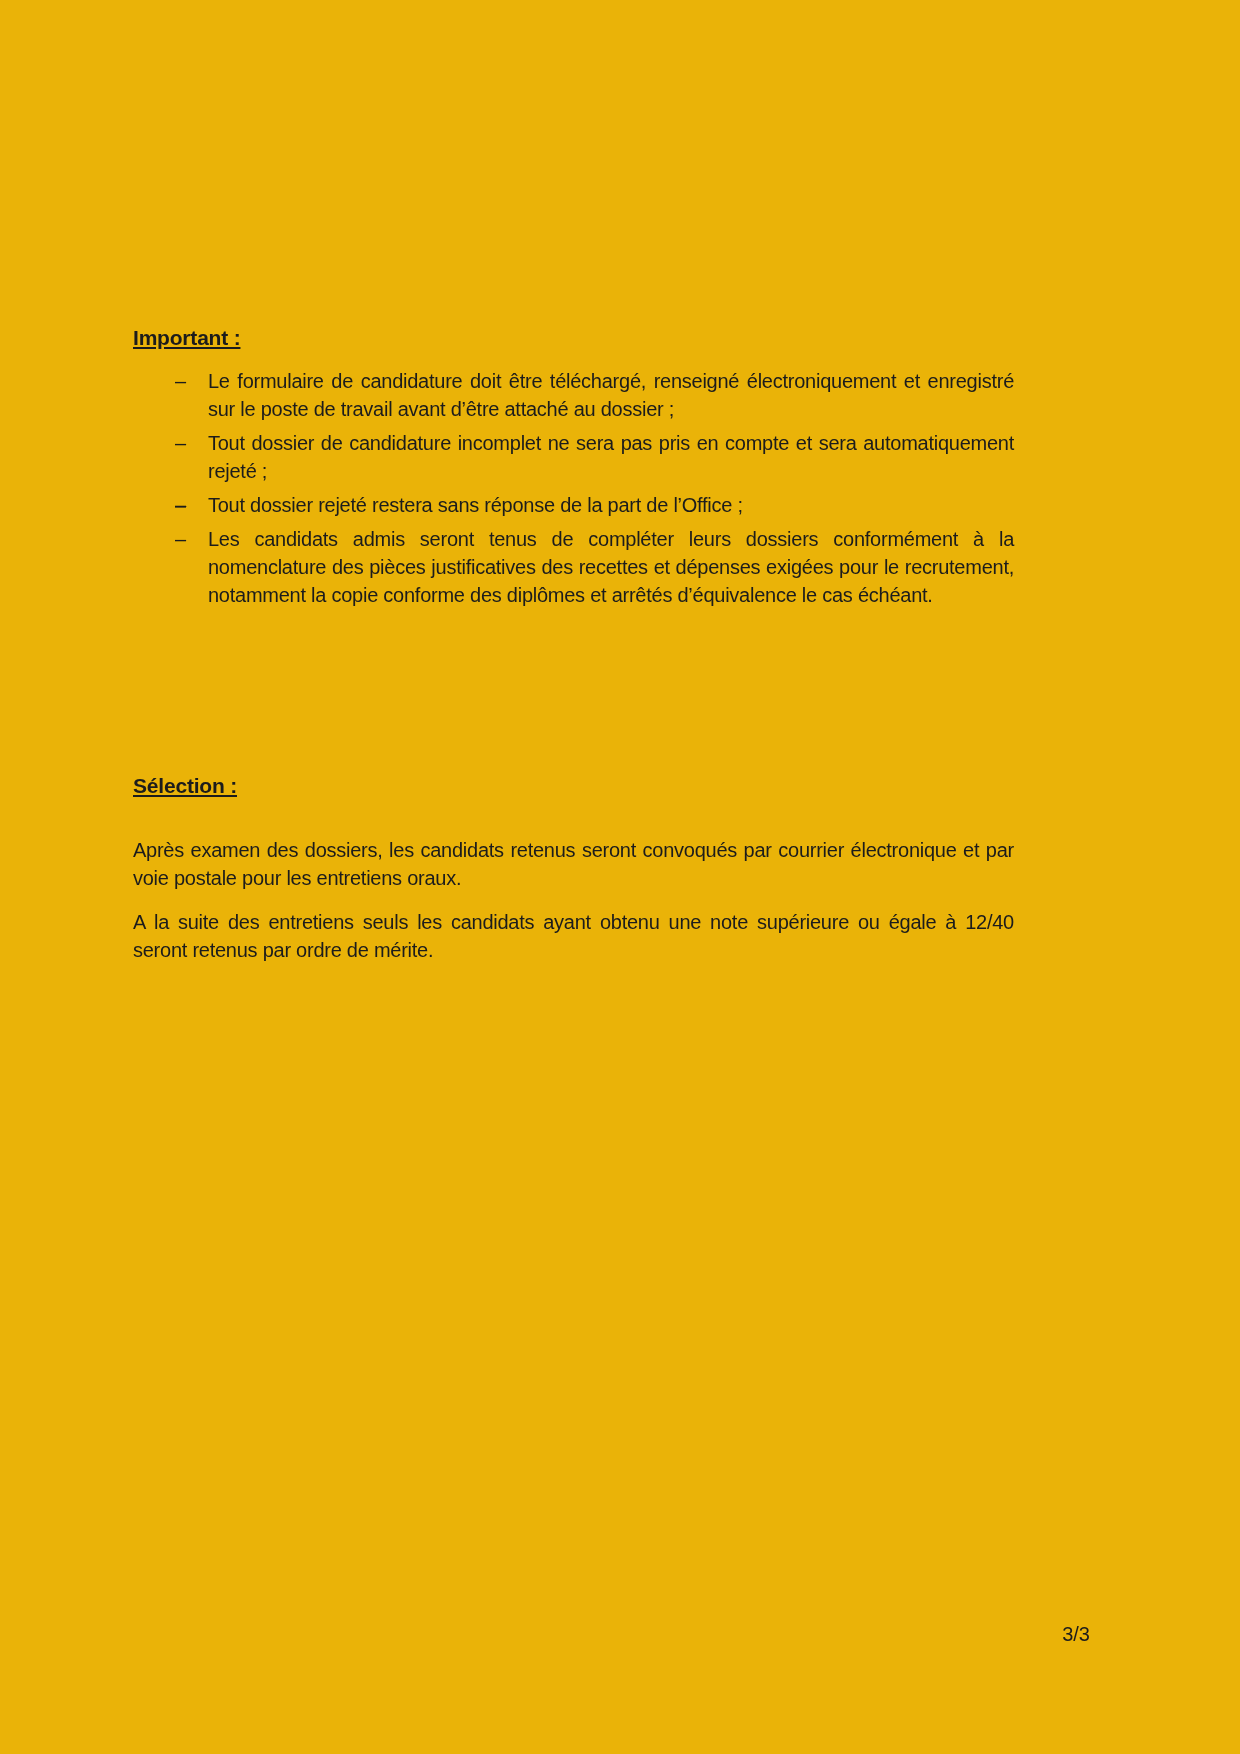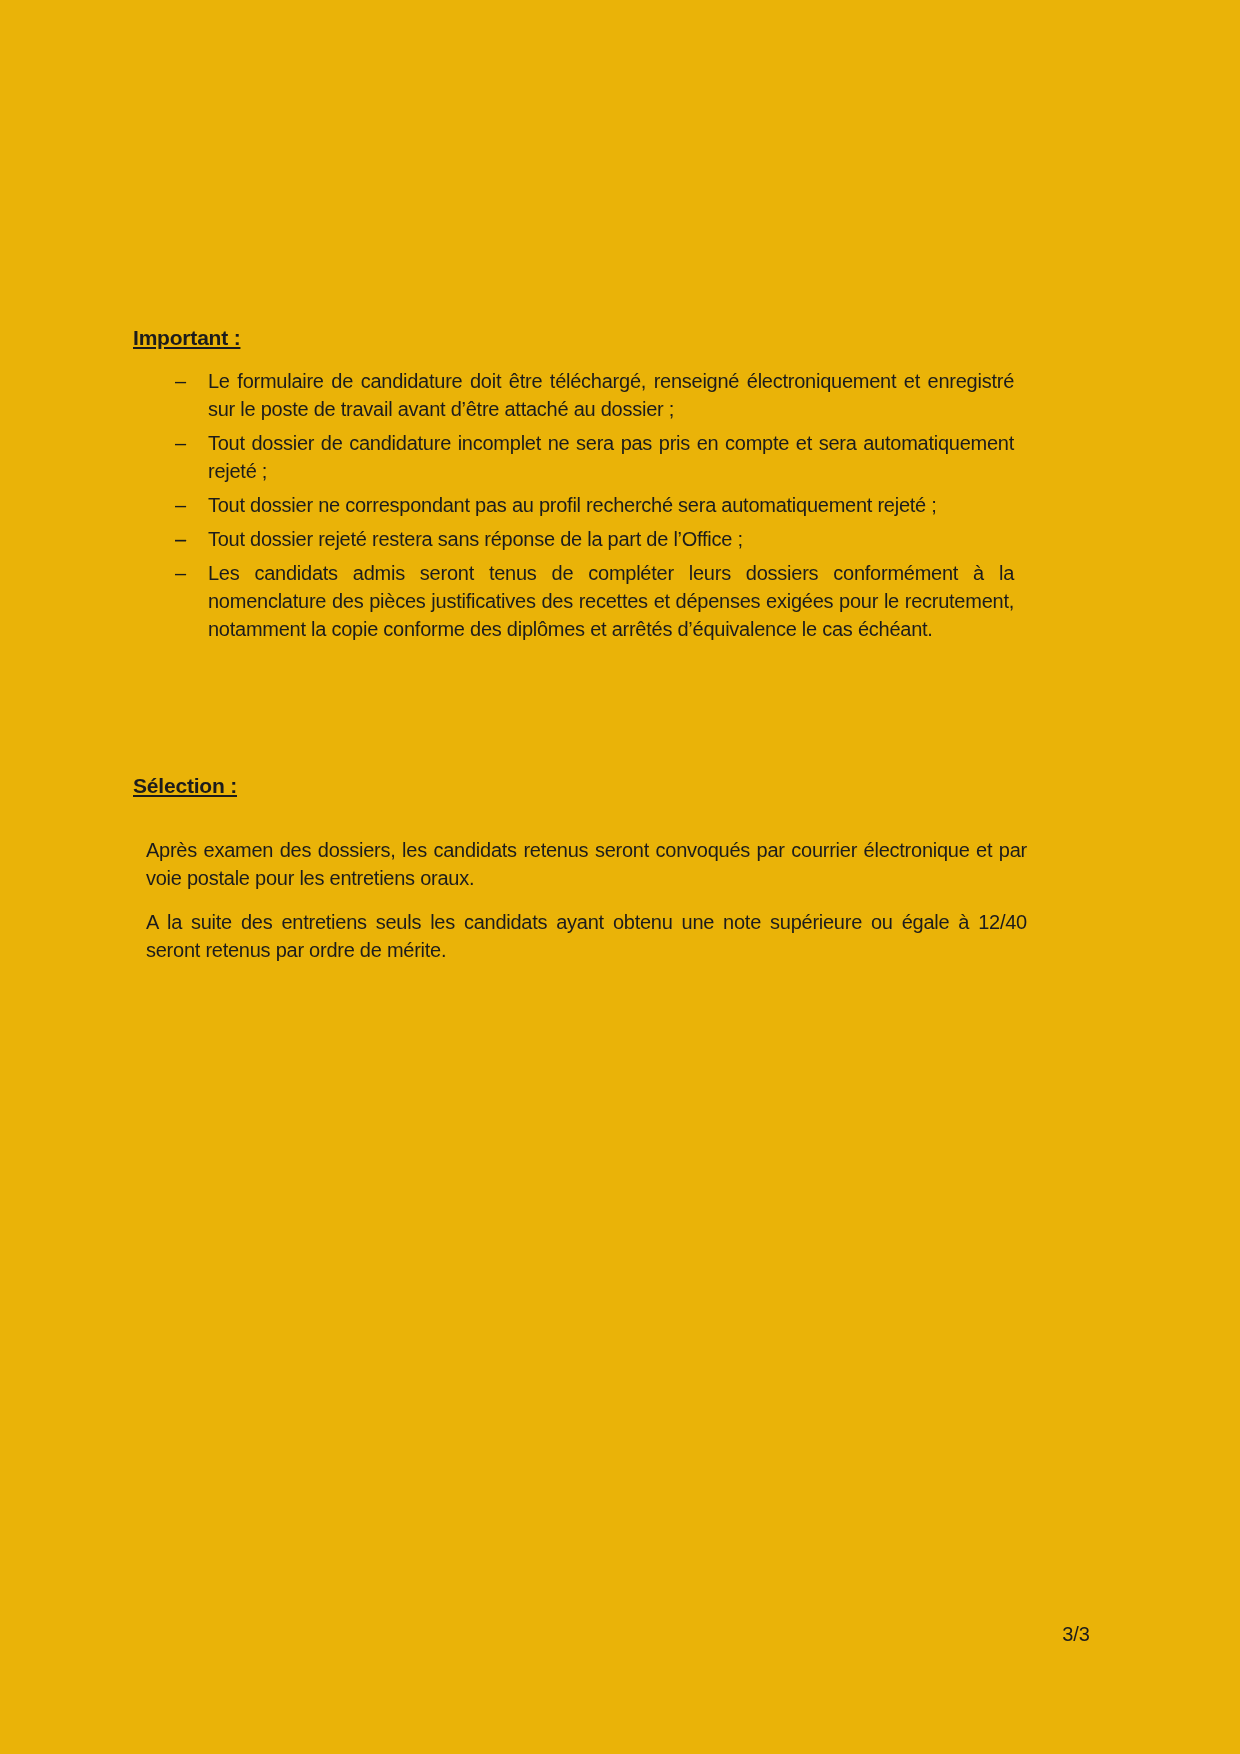--- a/index.html
+++ b/index.html
@@ -90,7 +90,6 @@
     </li>
     <li class="bullet-item">
       <span class="bullet-dash">–</span>
-      <span>Tout dossier ne correspondant pas au profil recherché sera automatiquement rejeté ;</span>
     </li>
     <li class="bullet-item">
       <span class="bullet-dash">–</span>

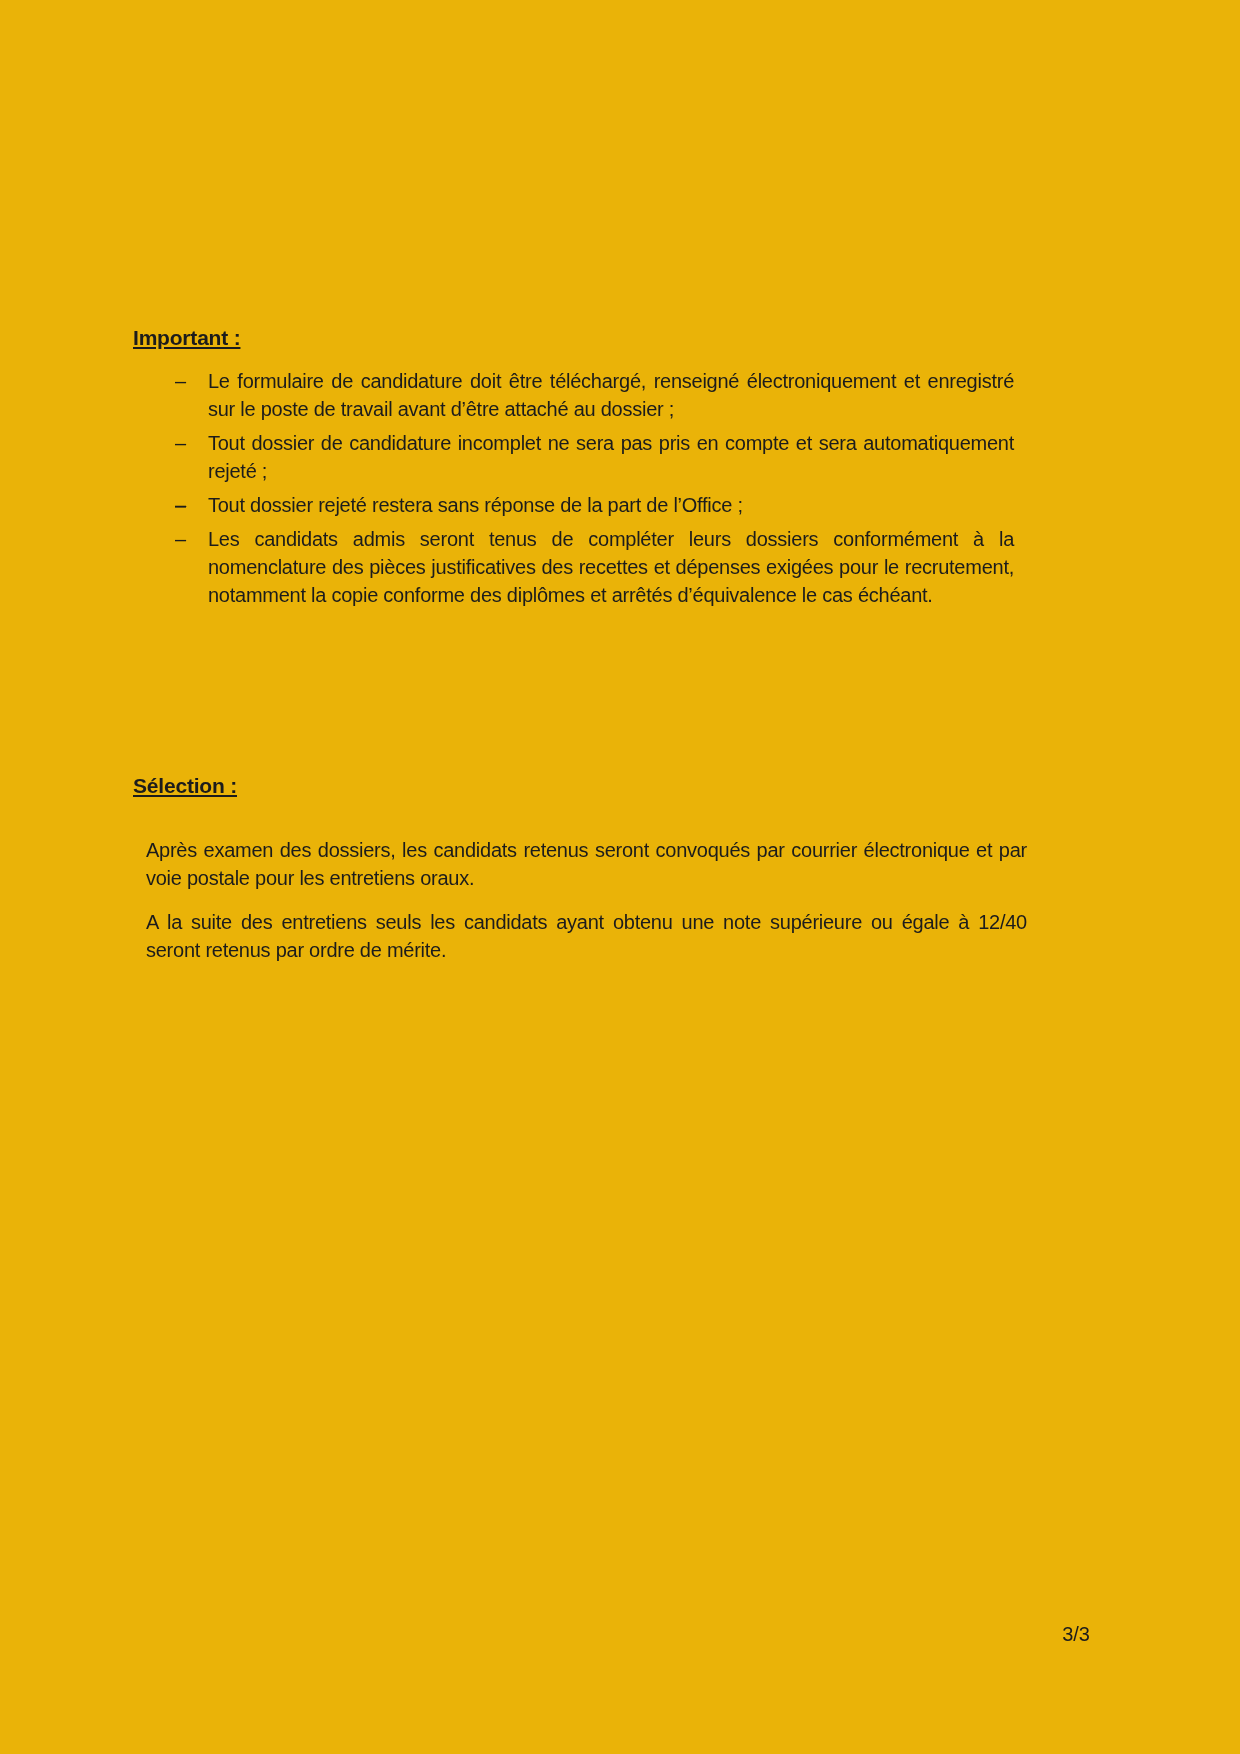--- a/index.html
+++ b/index.html
@@ -54,7 +54,7 @@
   }
   .paragraph {
     position: absolute;
-    left: 146px;
+    left: 133px;
     width: 881px;
     margin: 0;
     text-align: justify;

